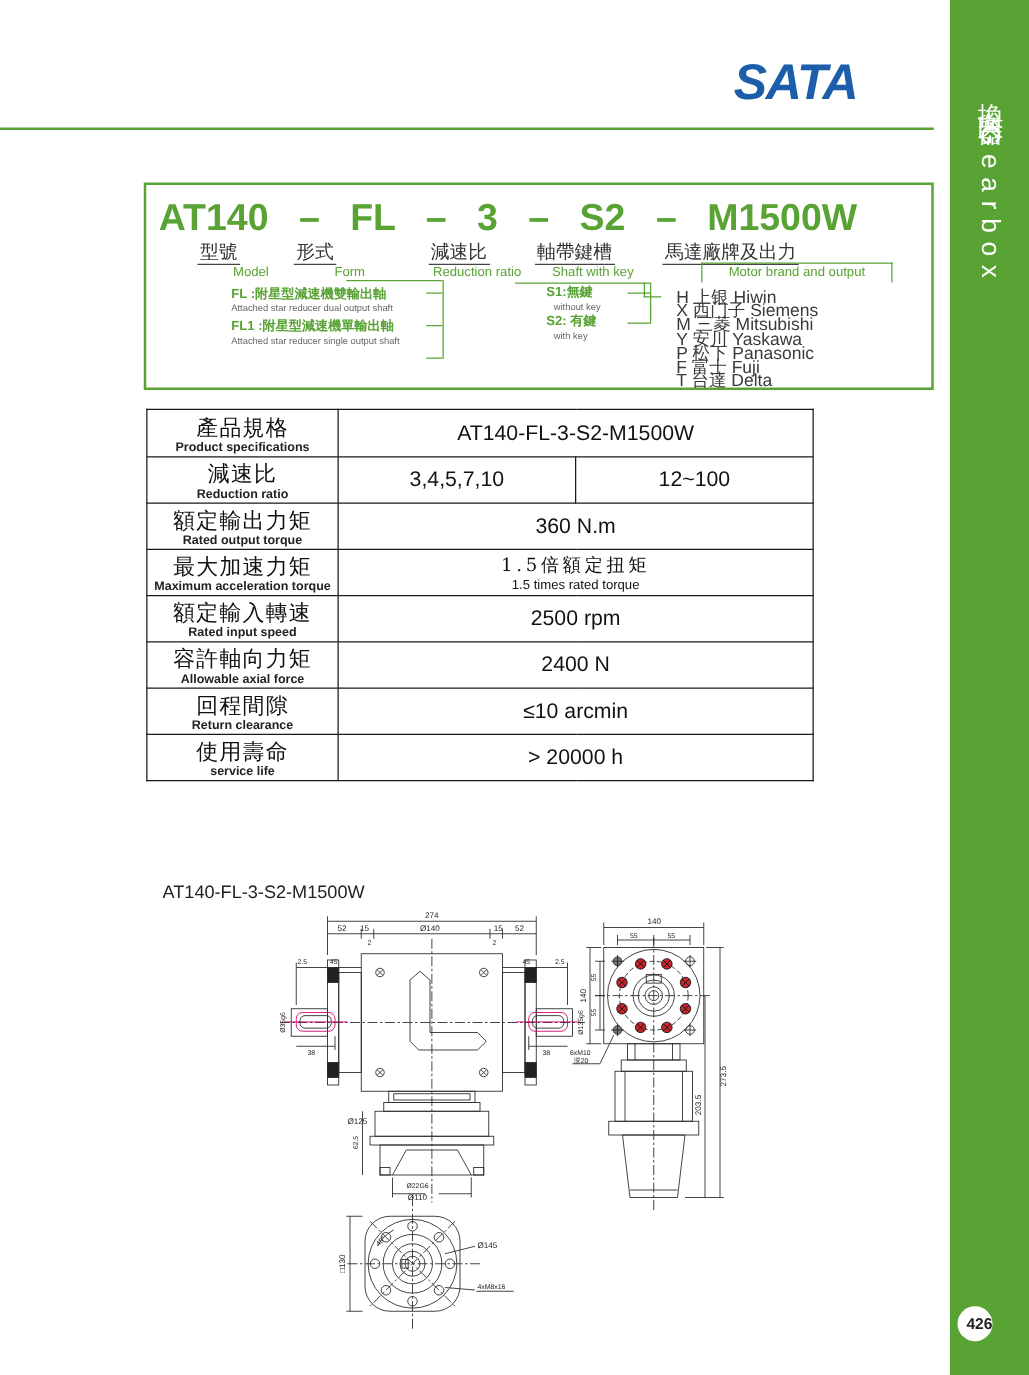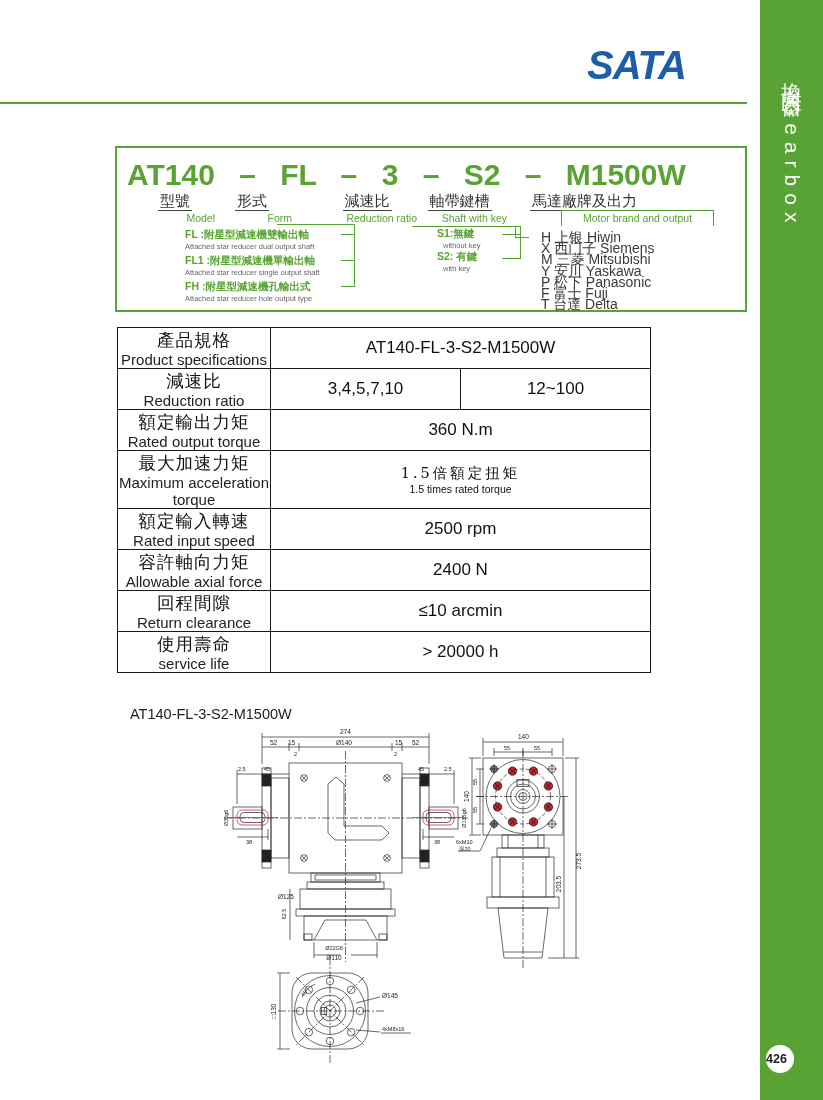--- a/index.html
+++ b/index.html
@@ -95,10 +95,6 @@
     <div class="mb-item" style="top:106px">
       <div class="mb-item-zh">FL1 :附星型減速機單輸出軸</div>
       <div class="mb-item-en">Attached star reducer single output shaft</div>
-    </div>
-    <div class="mb-item" style="top:132px">
-      <div class="mb-item-zh">FH :附星型減速機孔輸出式</div>
-      <div class="mb-item-en">Attached star reducer hole output type</div>
     </div>
 
     <div class="sk-item" style="top:79px">

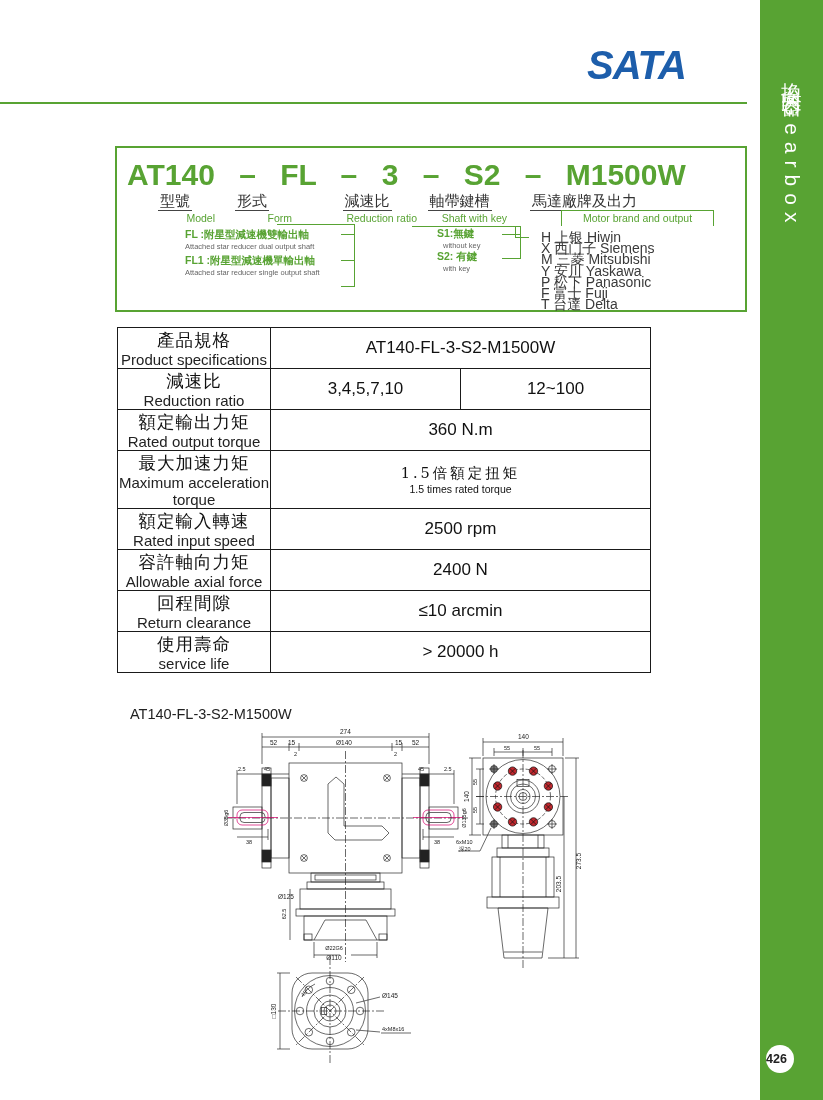--- a/index.html
+++ b/index.html
@@ -42,7 +42,7 @@
   table.spec { border-collapse:collapse; table-layout:fixed; width:533px; }
   table.spec td { border:1.5px solid #1a1a1a; text-align:center; vertical-align:middle; padding:0; }
   td.lab .zh { font-size:17.5px; color:#111; letter-spacing:1px; }
-  td.lab .en { font-size:15px; color:#222; margin-top:-1px; }
+  td.lab .en { font-size:10px; color:#222; margin-top:-1px;font-weight:bold; }
   td.val { font-size:17px; color:#111; }
   .val-serif { font-family:"DejaVu Serif", serif; font-size:14.5px; letter-spacing:3px; }
   .val-sub { font-size:10.5px; letter-spacing:0; }

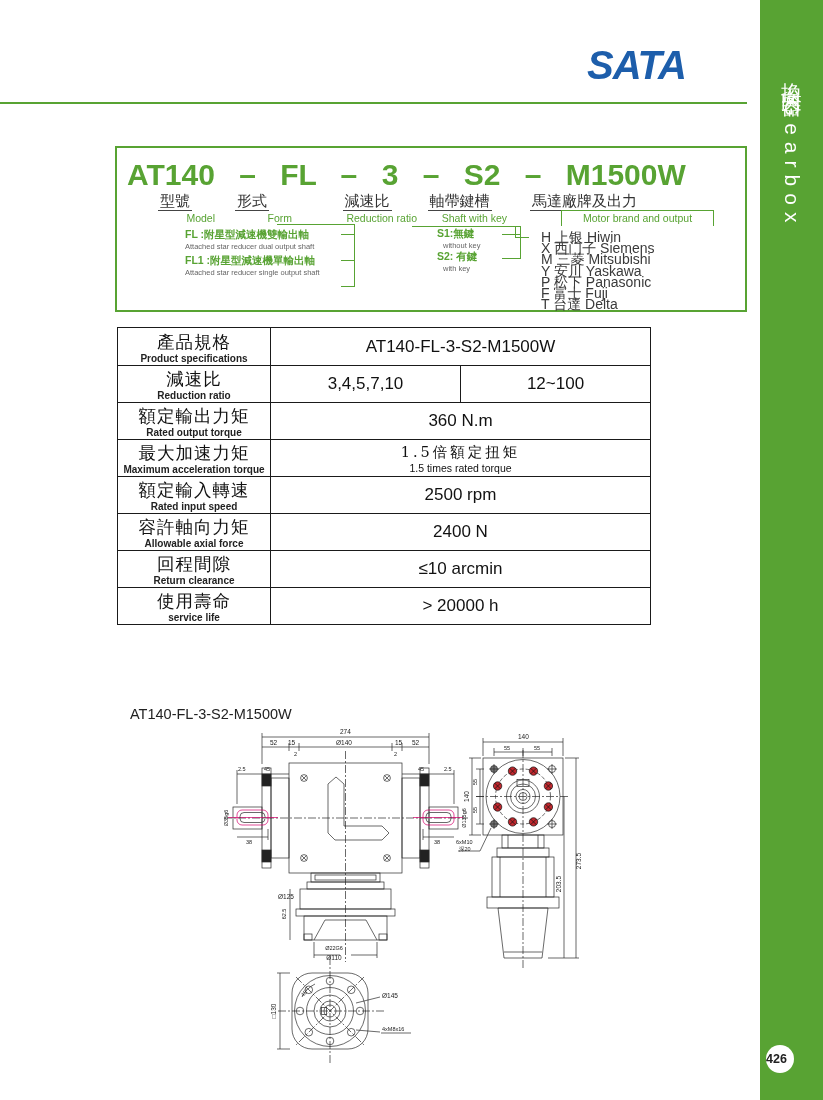--- a/index.html
+++ b/index.html
@@ -12,7 +12,7 @@
   .sidebar-label { position:absolute; top:66px; left:50%; transform:translateX(-50%);
                    writing-mode:vertical-rl; color:#fff; font-size:21px; letter-spacing:7px; }
   .page-badge { position:absolute; left:766px; top:1045px; width:28px; height:28px; border-radius:50%;
-                background:#fff; display:flex; align-items:center; justify-content:flex-start;
+                background:#fff; display:flex; align-items:center; justify-content:flex-end;
                 font-size:12.5px; font-weight:bold; color:#222; }
 
   

